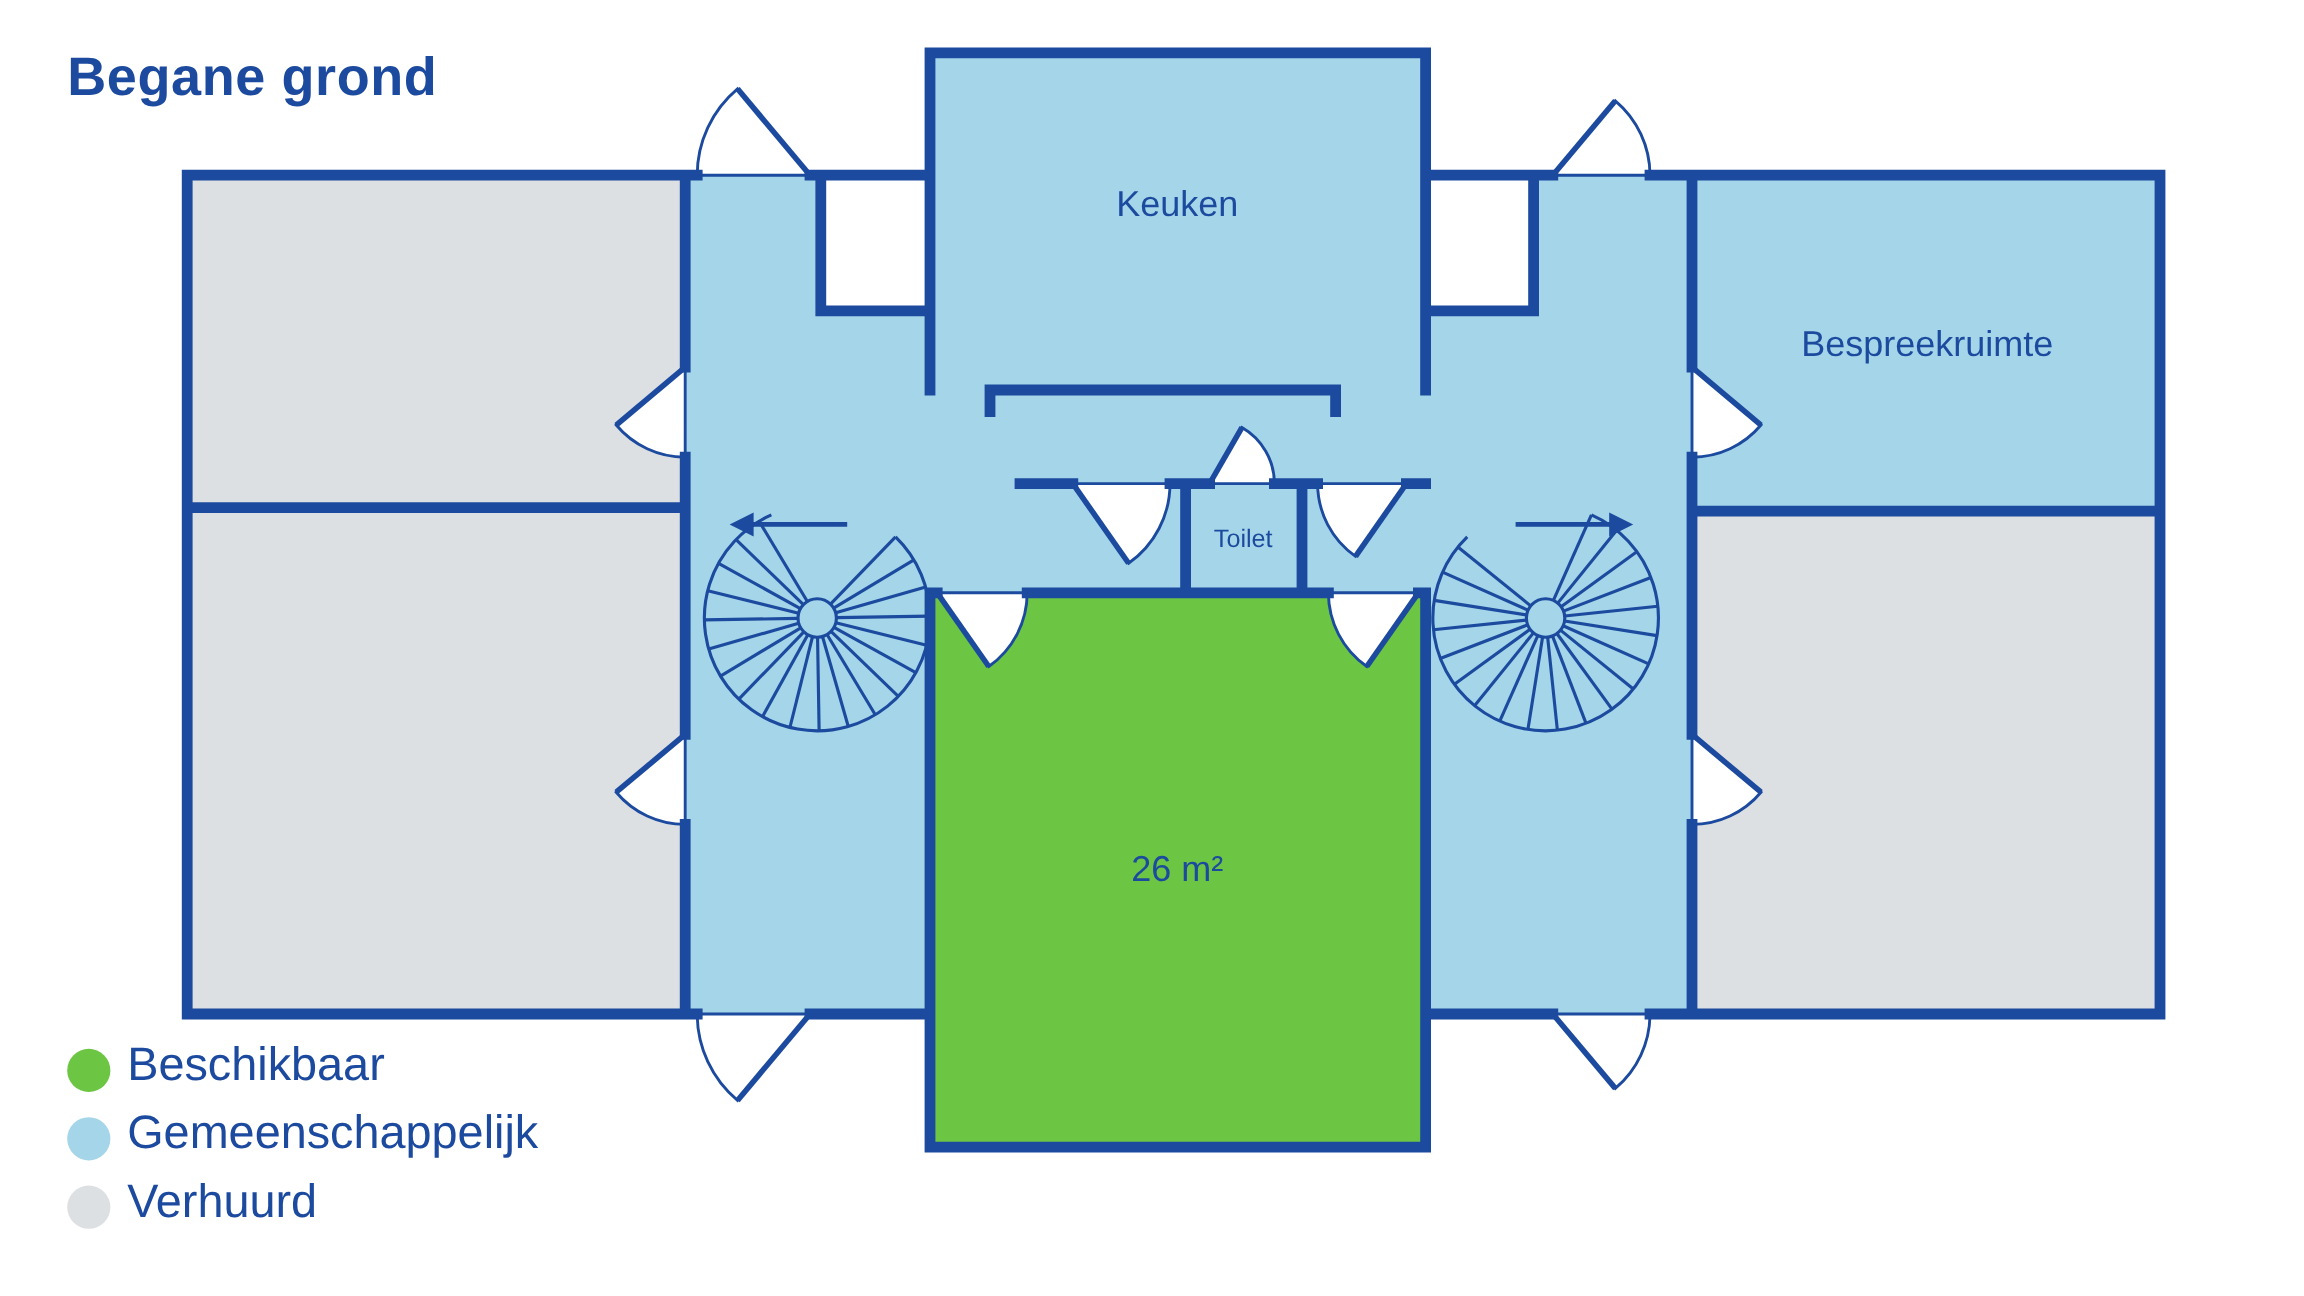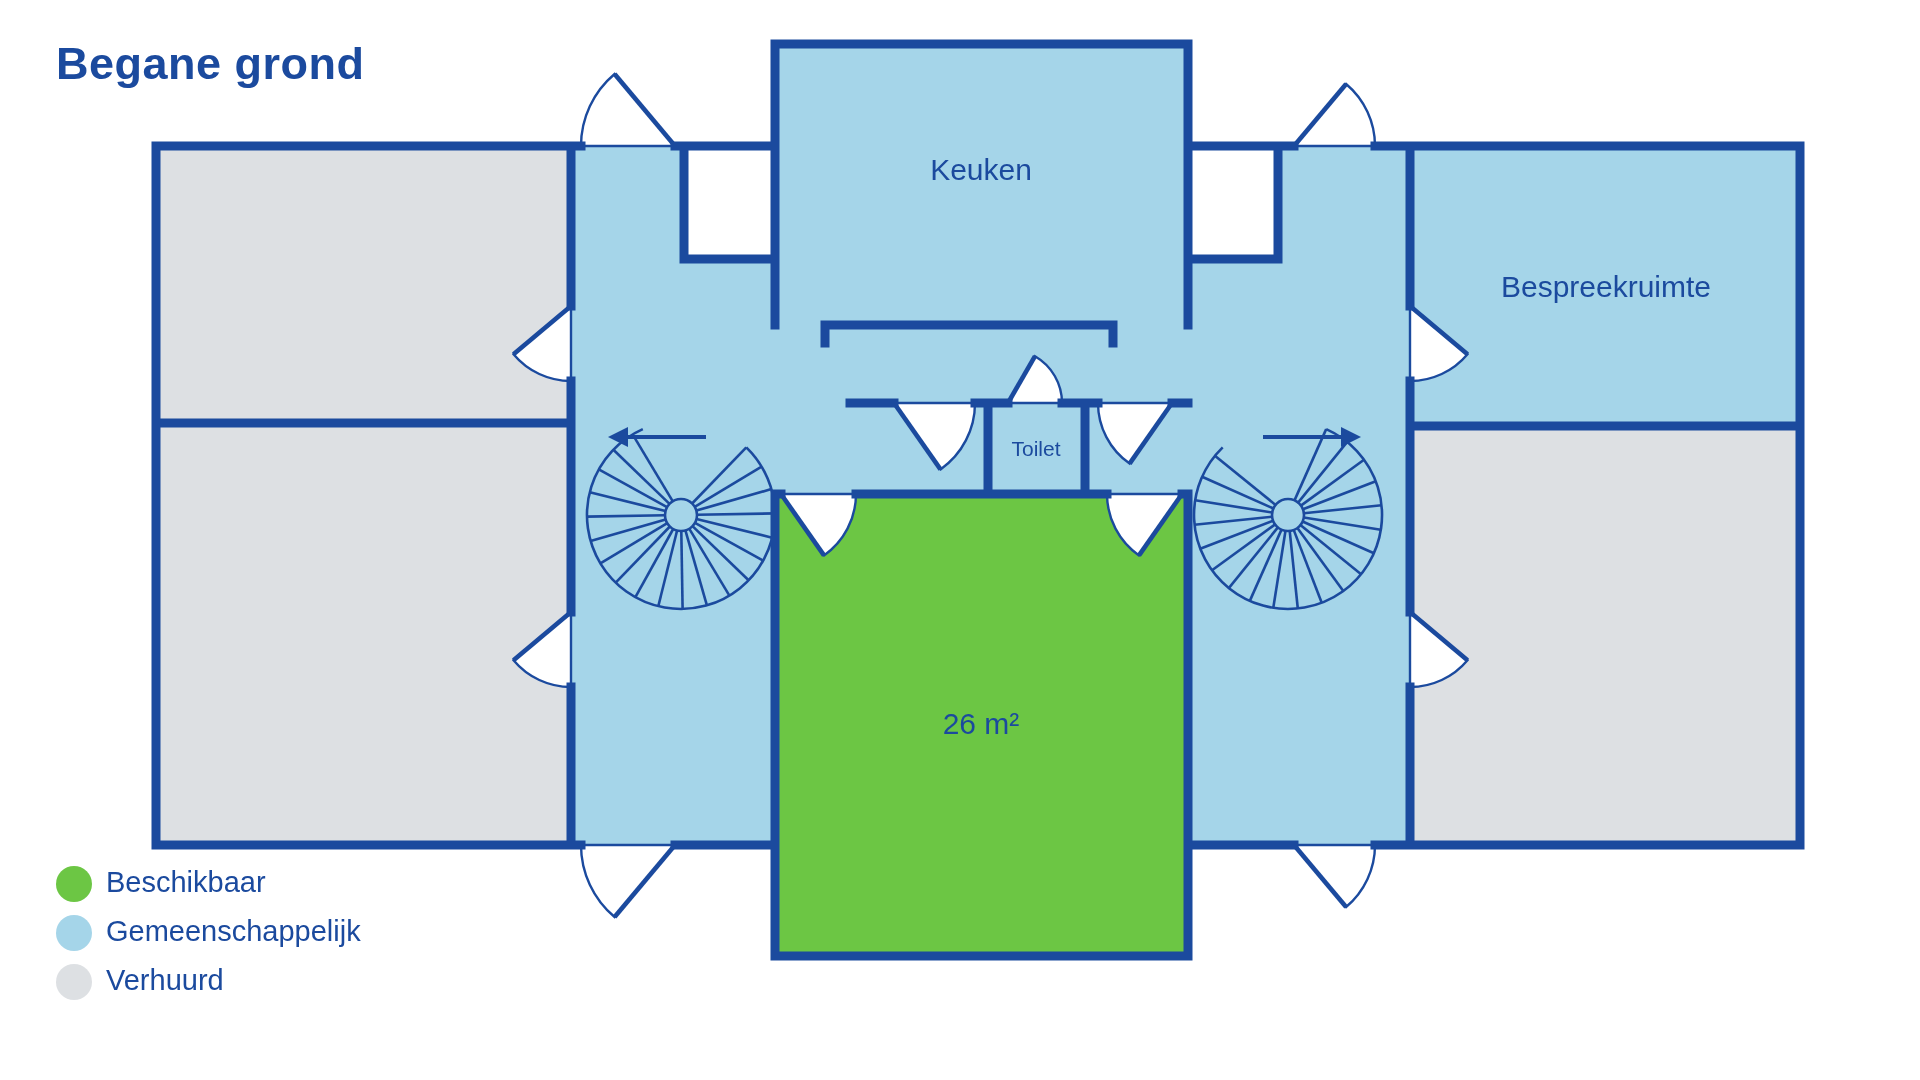--- a/index.html
+++ b/index.html
@@ -20,7 +20,7 @@
 
   .legend { position: absolute; left: 56px; top: 866px; color: #1b4a9e; }
   .legend-title { font-size: 33px; font-weight: 700; margin-bottom: 16px; }
-  .legend-item { display: flex; align-items: flex-start; margin-bottom: 13px; font-size: 29px; }
+  .legend-item { display: flex; align-items: flex-end; margin-bottom: 13px; font-size: 39px; }
   .swatch { width: 36px; height: 36px; border-radius: 50%; margin-right: 14px; flex: 0 0 auto; }
 </style>
 <title>Begane grond</title></head>

